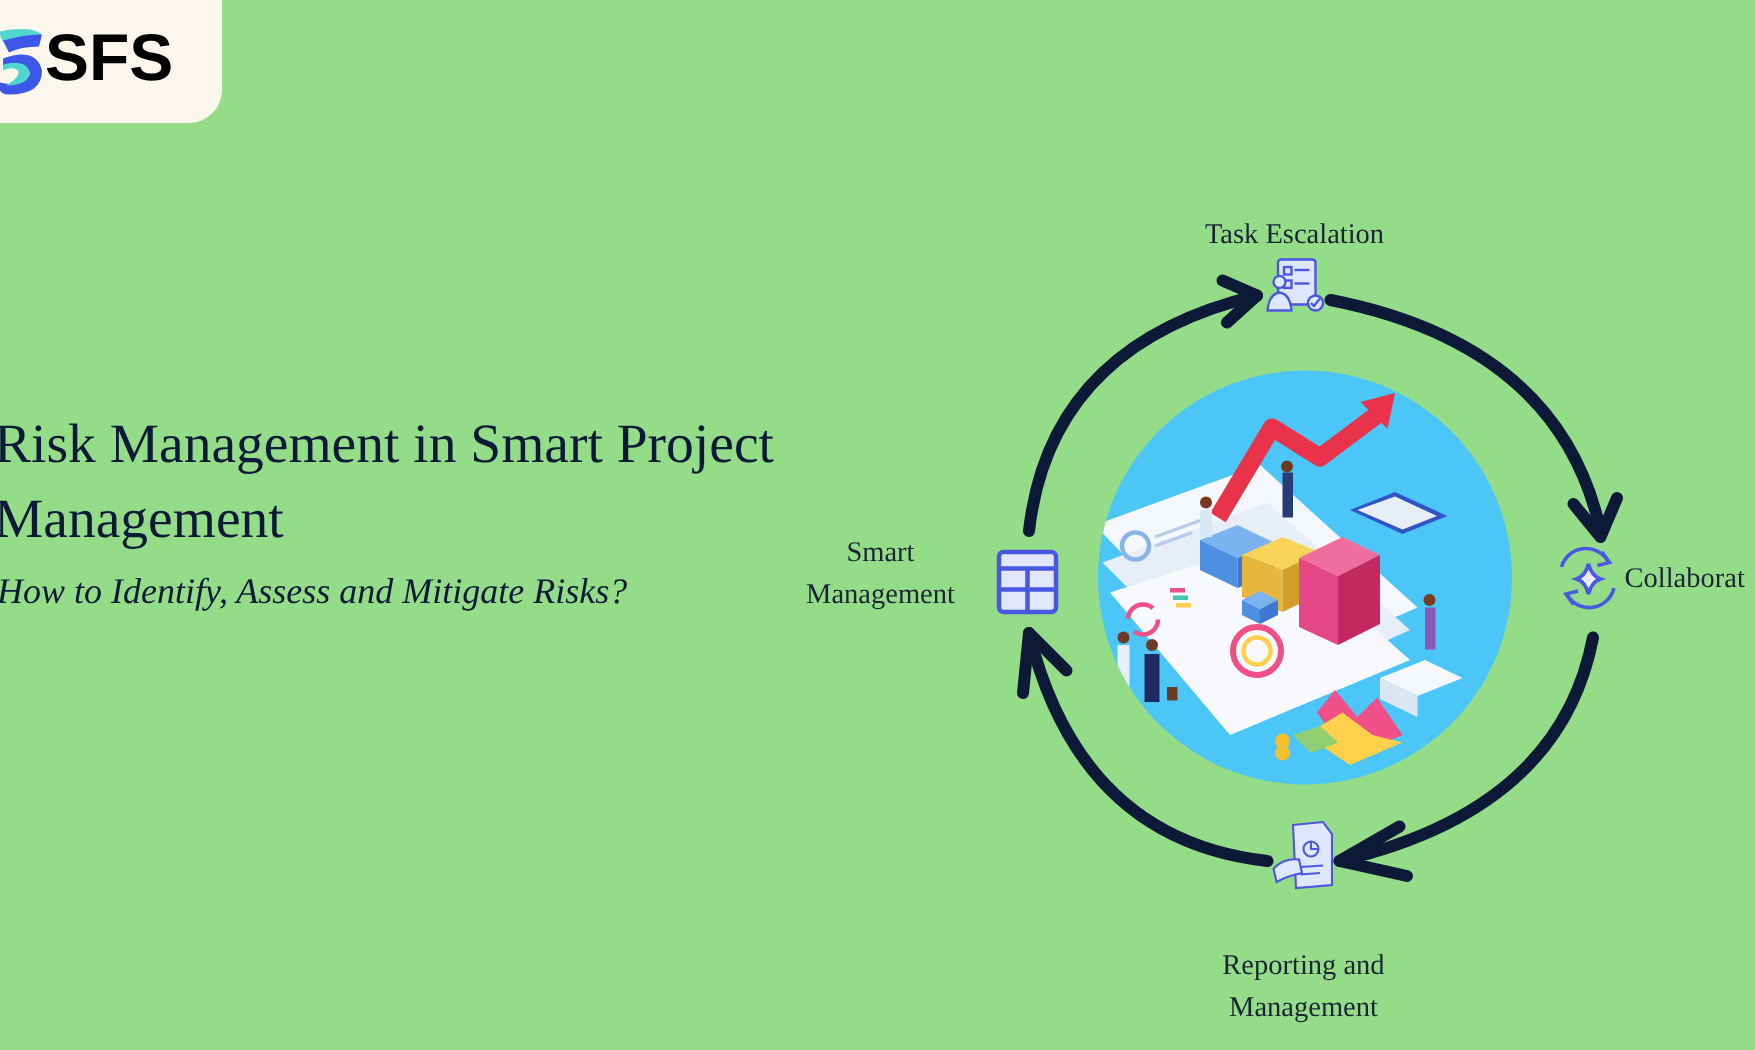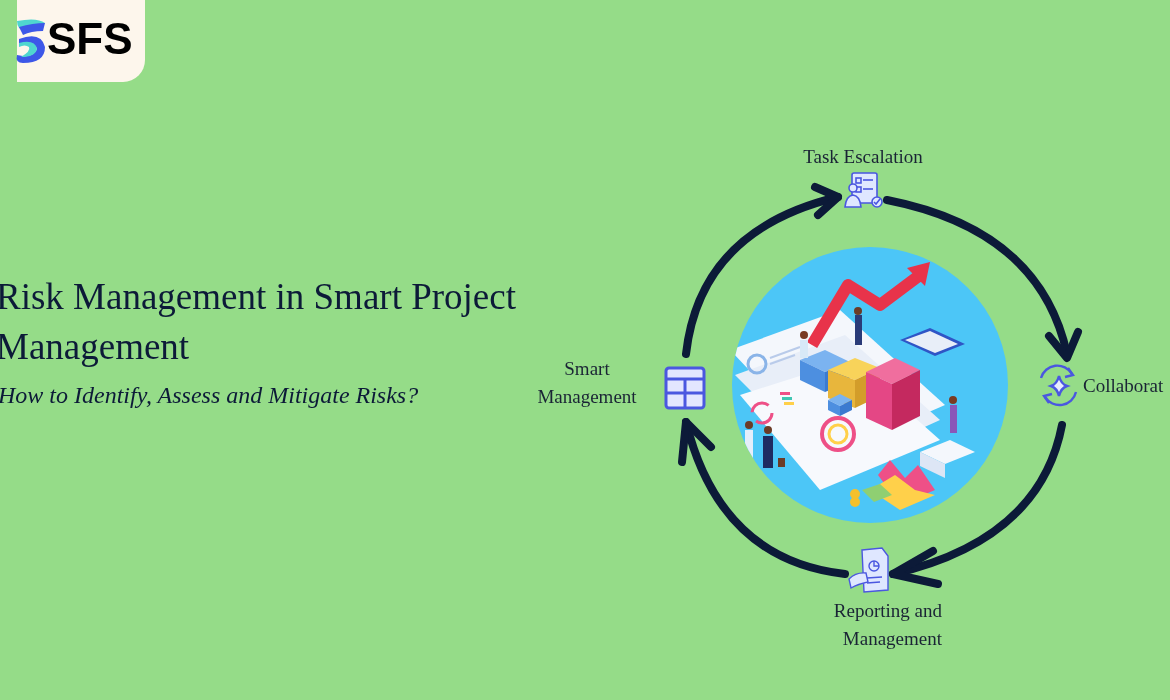--- a/index.html
+++ b/index.html
@@ -10,7 +10,7 @@
     color: #0c1a38;
   }
   .logo-box {
-    position: absolute; left: 17px; top: 0; width: 128px; height: 82px;
+    position: absolute; left: 0; top: 0; width: 148px; height: 82px;
     background: #fdf6ec; border-bottom-right-radius: 22px;
   }
   .logo-mark { position: absolute; left: -4px; top: 17px; }

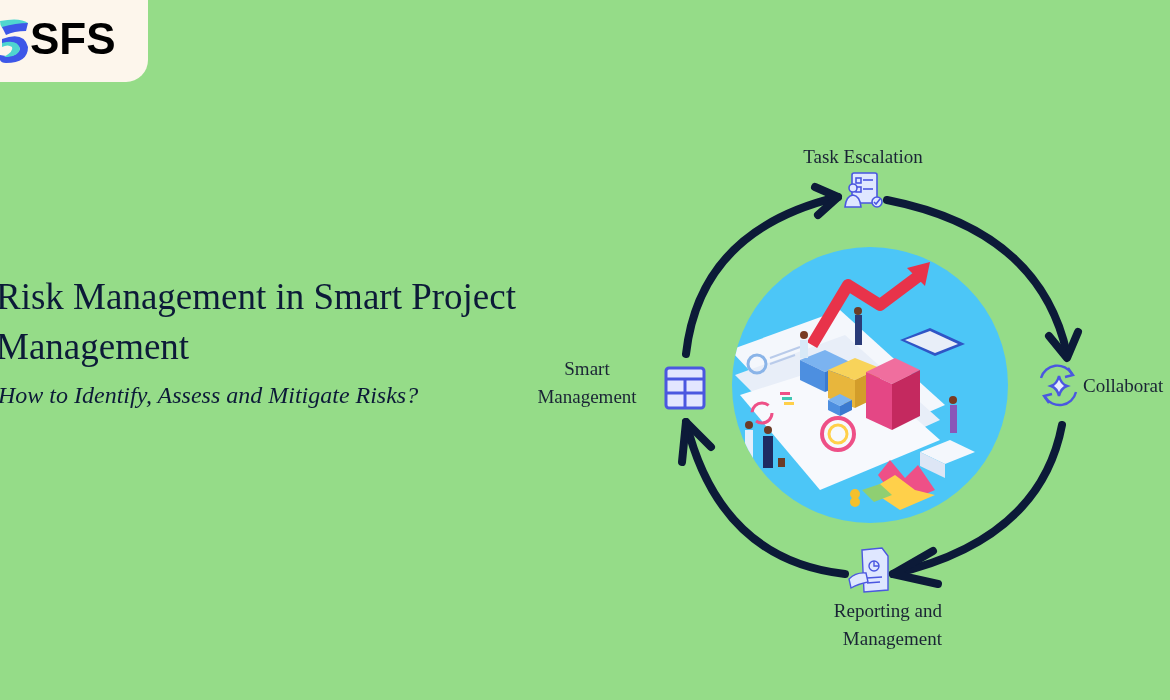--- a/index.html
+++ b/index.html
@@ -170,7 +170,7 @@
 
 <div class="label" style="left:790px; top:143px; width:146px;">Task Escalation</div>
 <div class="label" style="left:1083px; top:372px; text-align:right; white-space:nowrap;">Collaborat</div>
-<div class="label" style="left:796px; top:597px; width:146px;text-align:right;">
+<div class="label" style="left:796px; top:630px; width:146px;">
   <span>Reporting and</span><br>
   <span>Management</span>
 </div>

